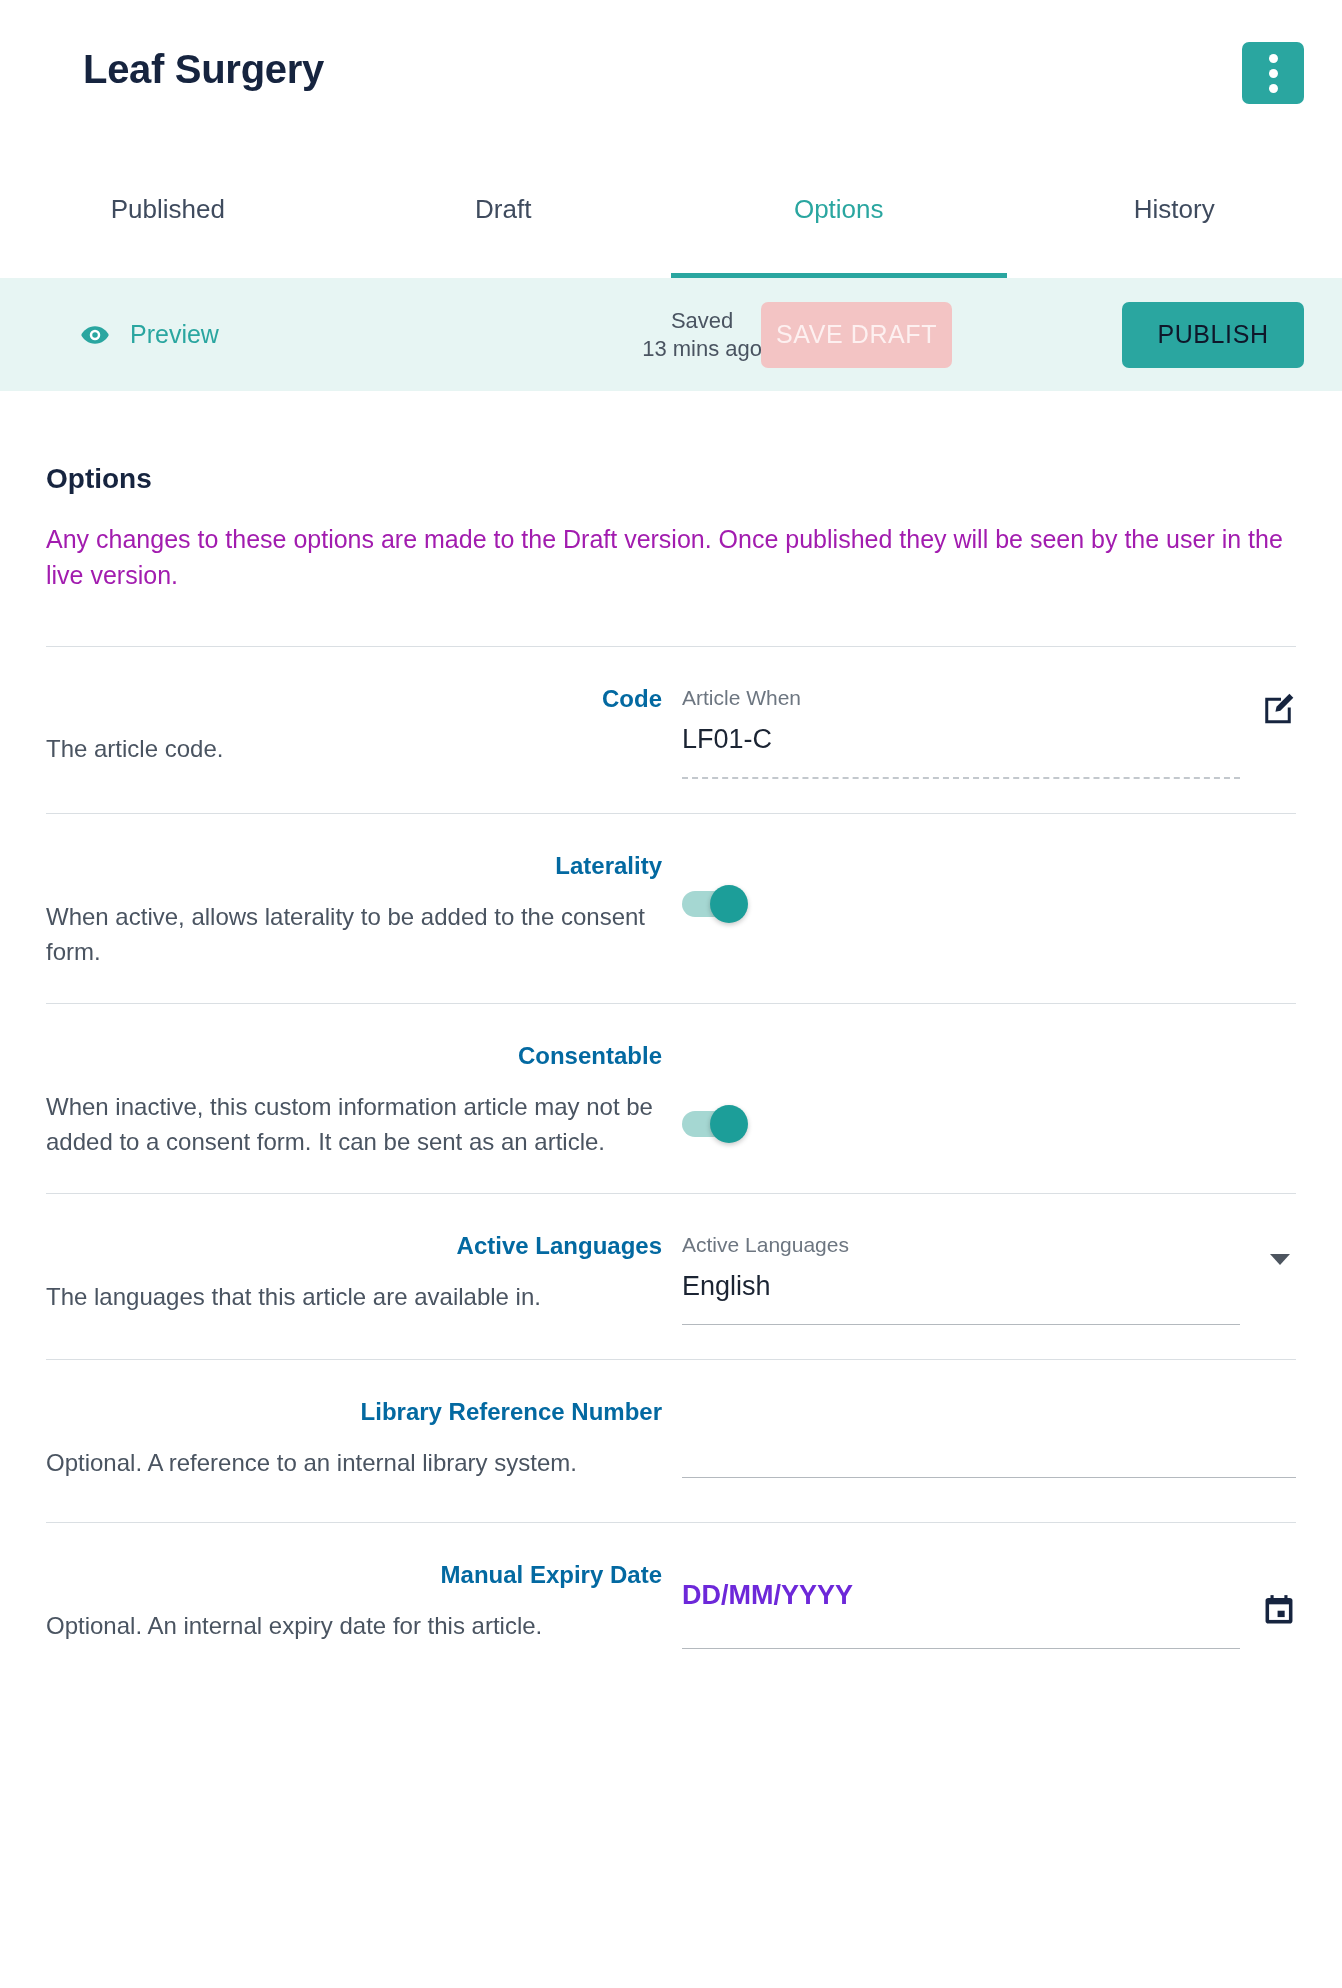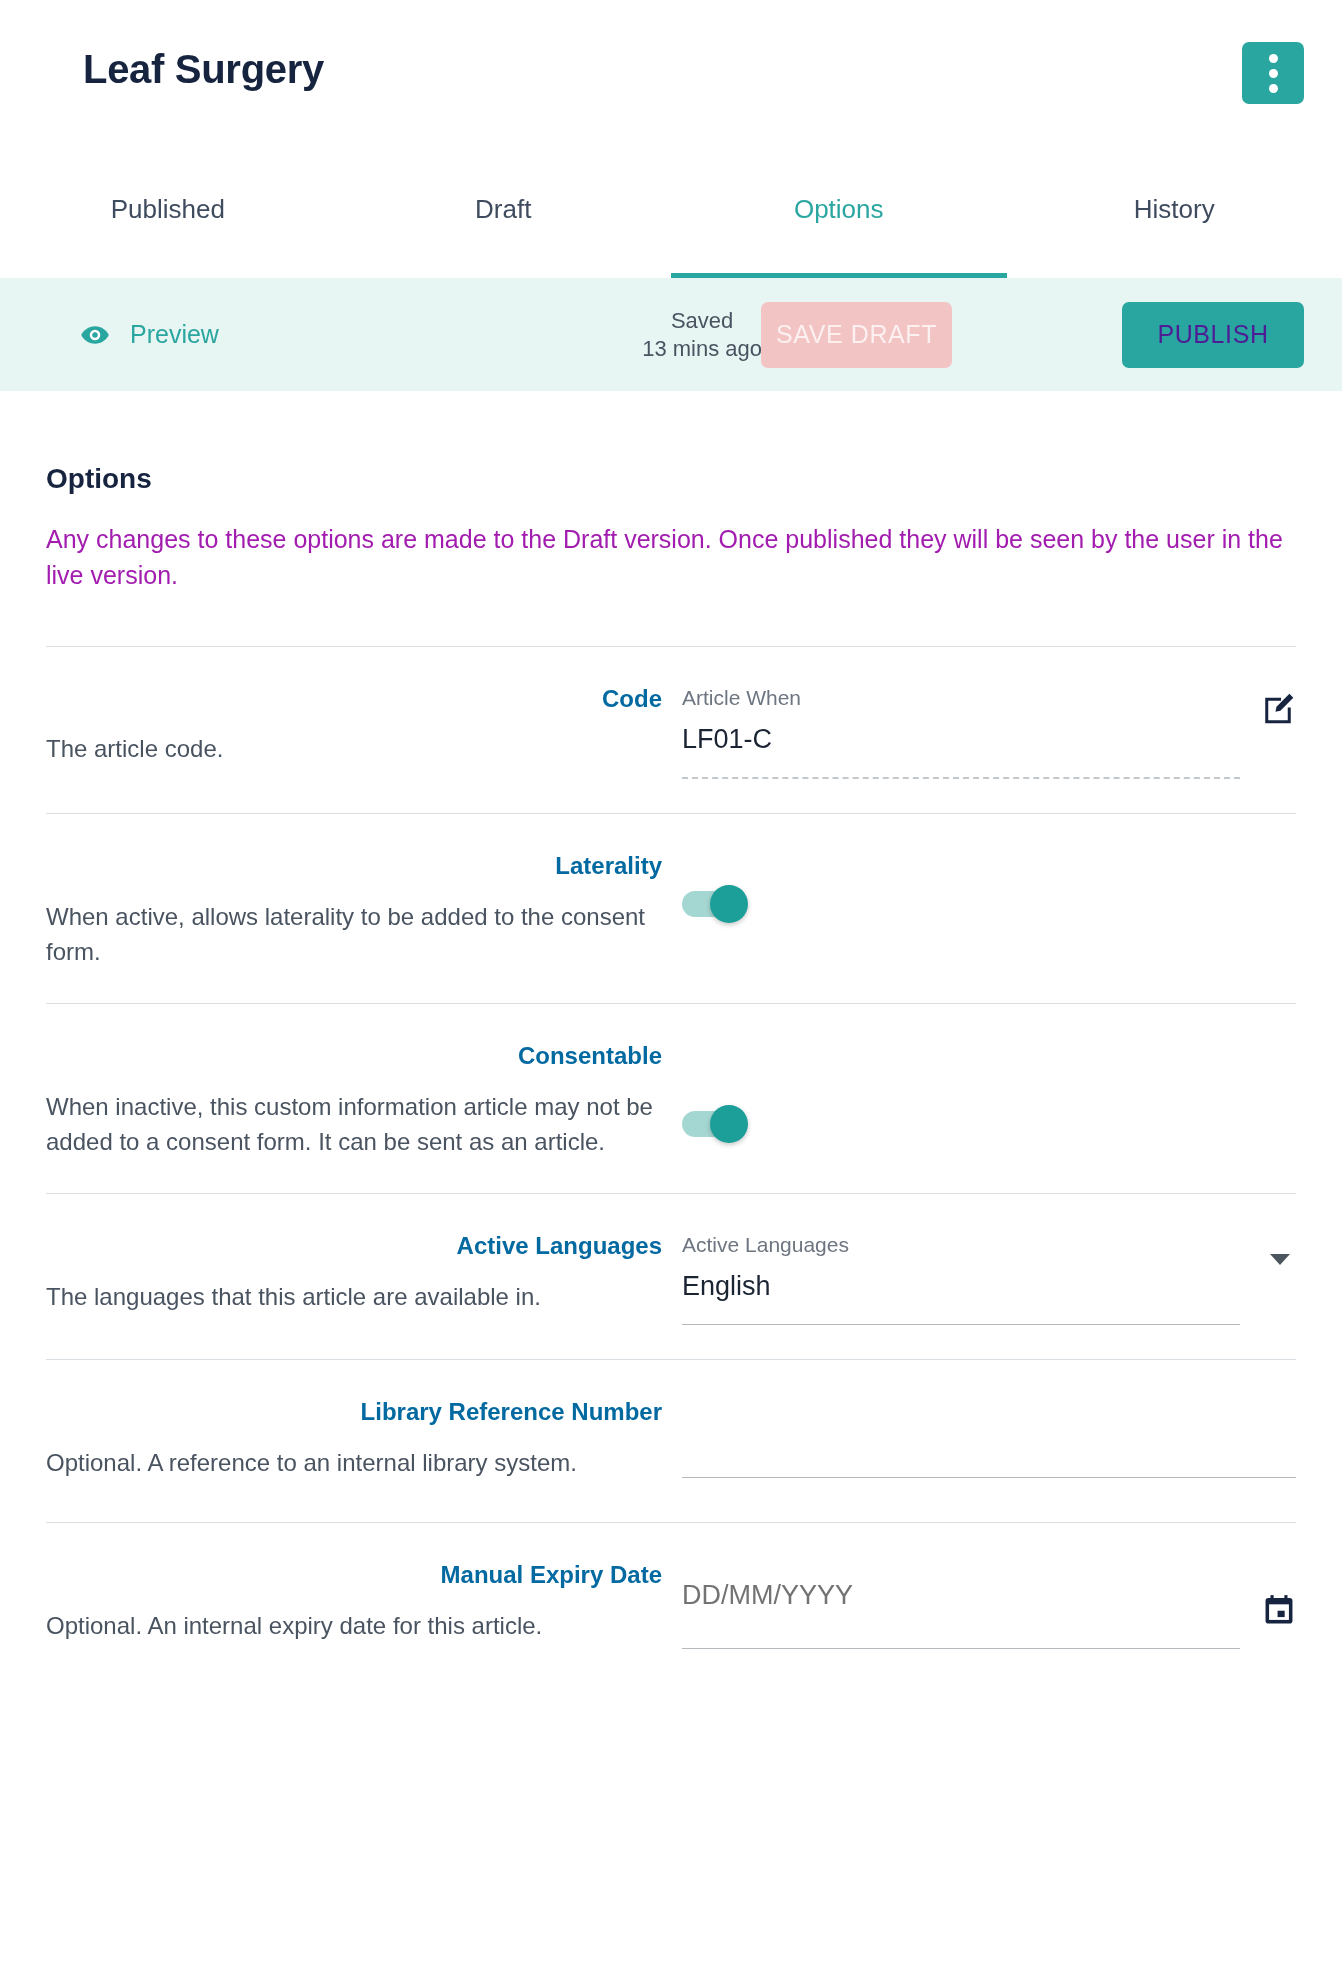--- a/index.html
+++ b/index.html
@@ -126,7 +126,7 @@
     border-radius: 7px;
     font-size: 25px;
     letter-spacing: 0.6px;
-    color: #4c1d95;
+    color: #0f172a;
     cursor: pointer;
     display: flex;
     align-items: center;

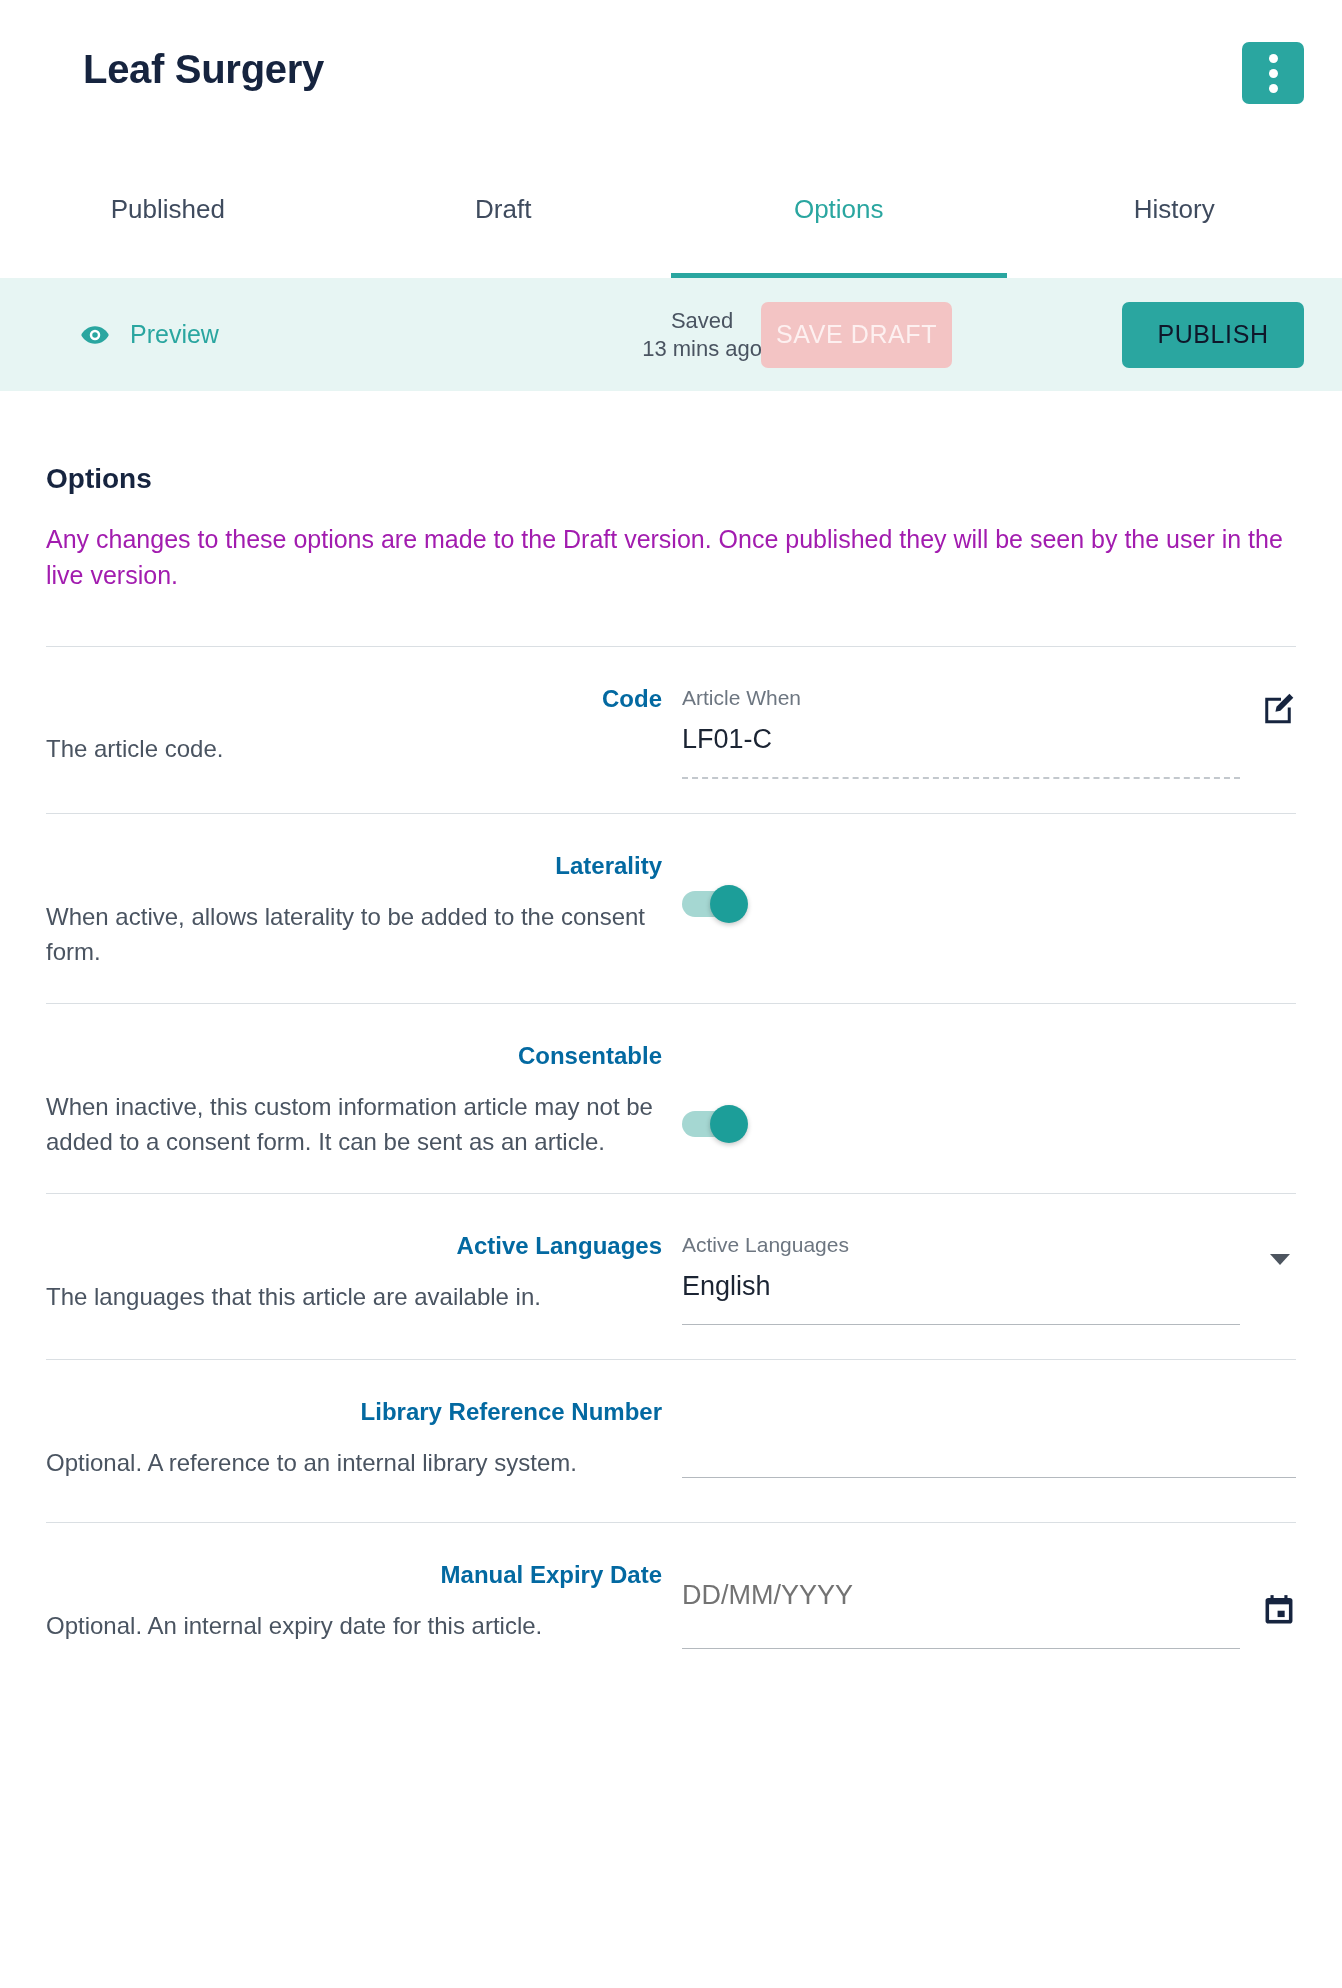--- a/index.html
+++ b/index.html
@@ -223,7 +223,8 @@
     min-height: 32px;
   }
   .field-value.placeholder {
-    color: #737373;
+    color: #6d28d9;
+    font-weight: bold;
   }
   .field-underline {
     margin-top: 22px;

